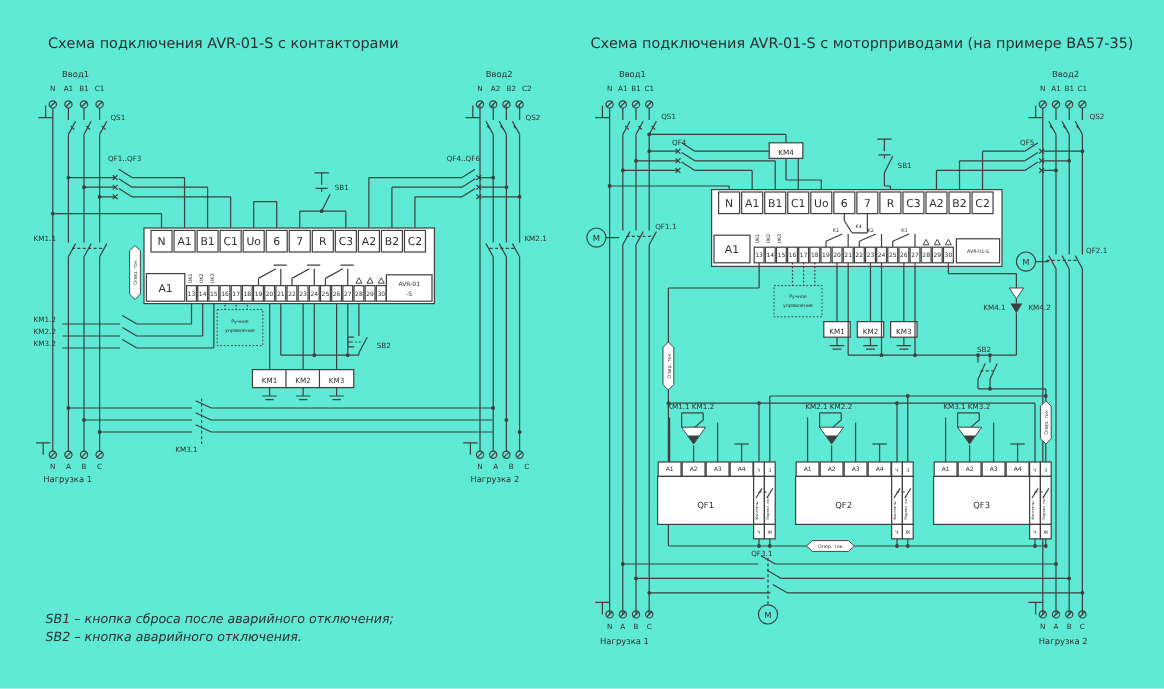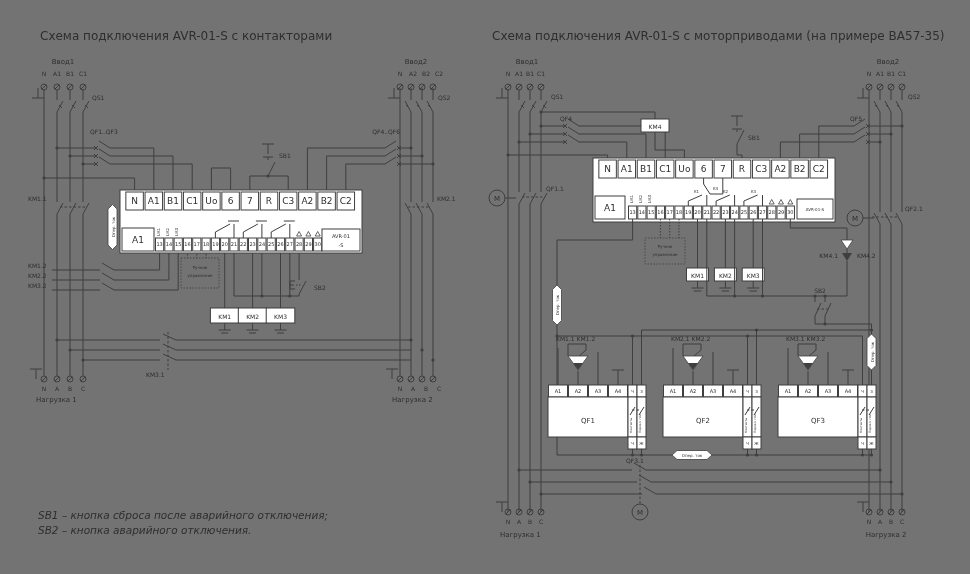--- a/index.html
+++ b/index.html
@@ -3,7 +3,7 @@
 <meta charset="utf-8">
 <style>
   html,body{margin:0;padding:0;background:#fff;}
-  #canvas{position:relative;width:970px;height:574px;background:#737373;overflow:hidden;}
+  #canvas{position:relative;width:970px;height:574px;background:#5eead4;overflow:hidden;}
   svg{position:absolute;left:0;top:0;}
   svg text{font-family:"DejaVu Sans",sans-serif;fill:#2e2e2e;}
   .w{stroke:#3f3f3f;stroke-width:1;fill:none;}

